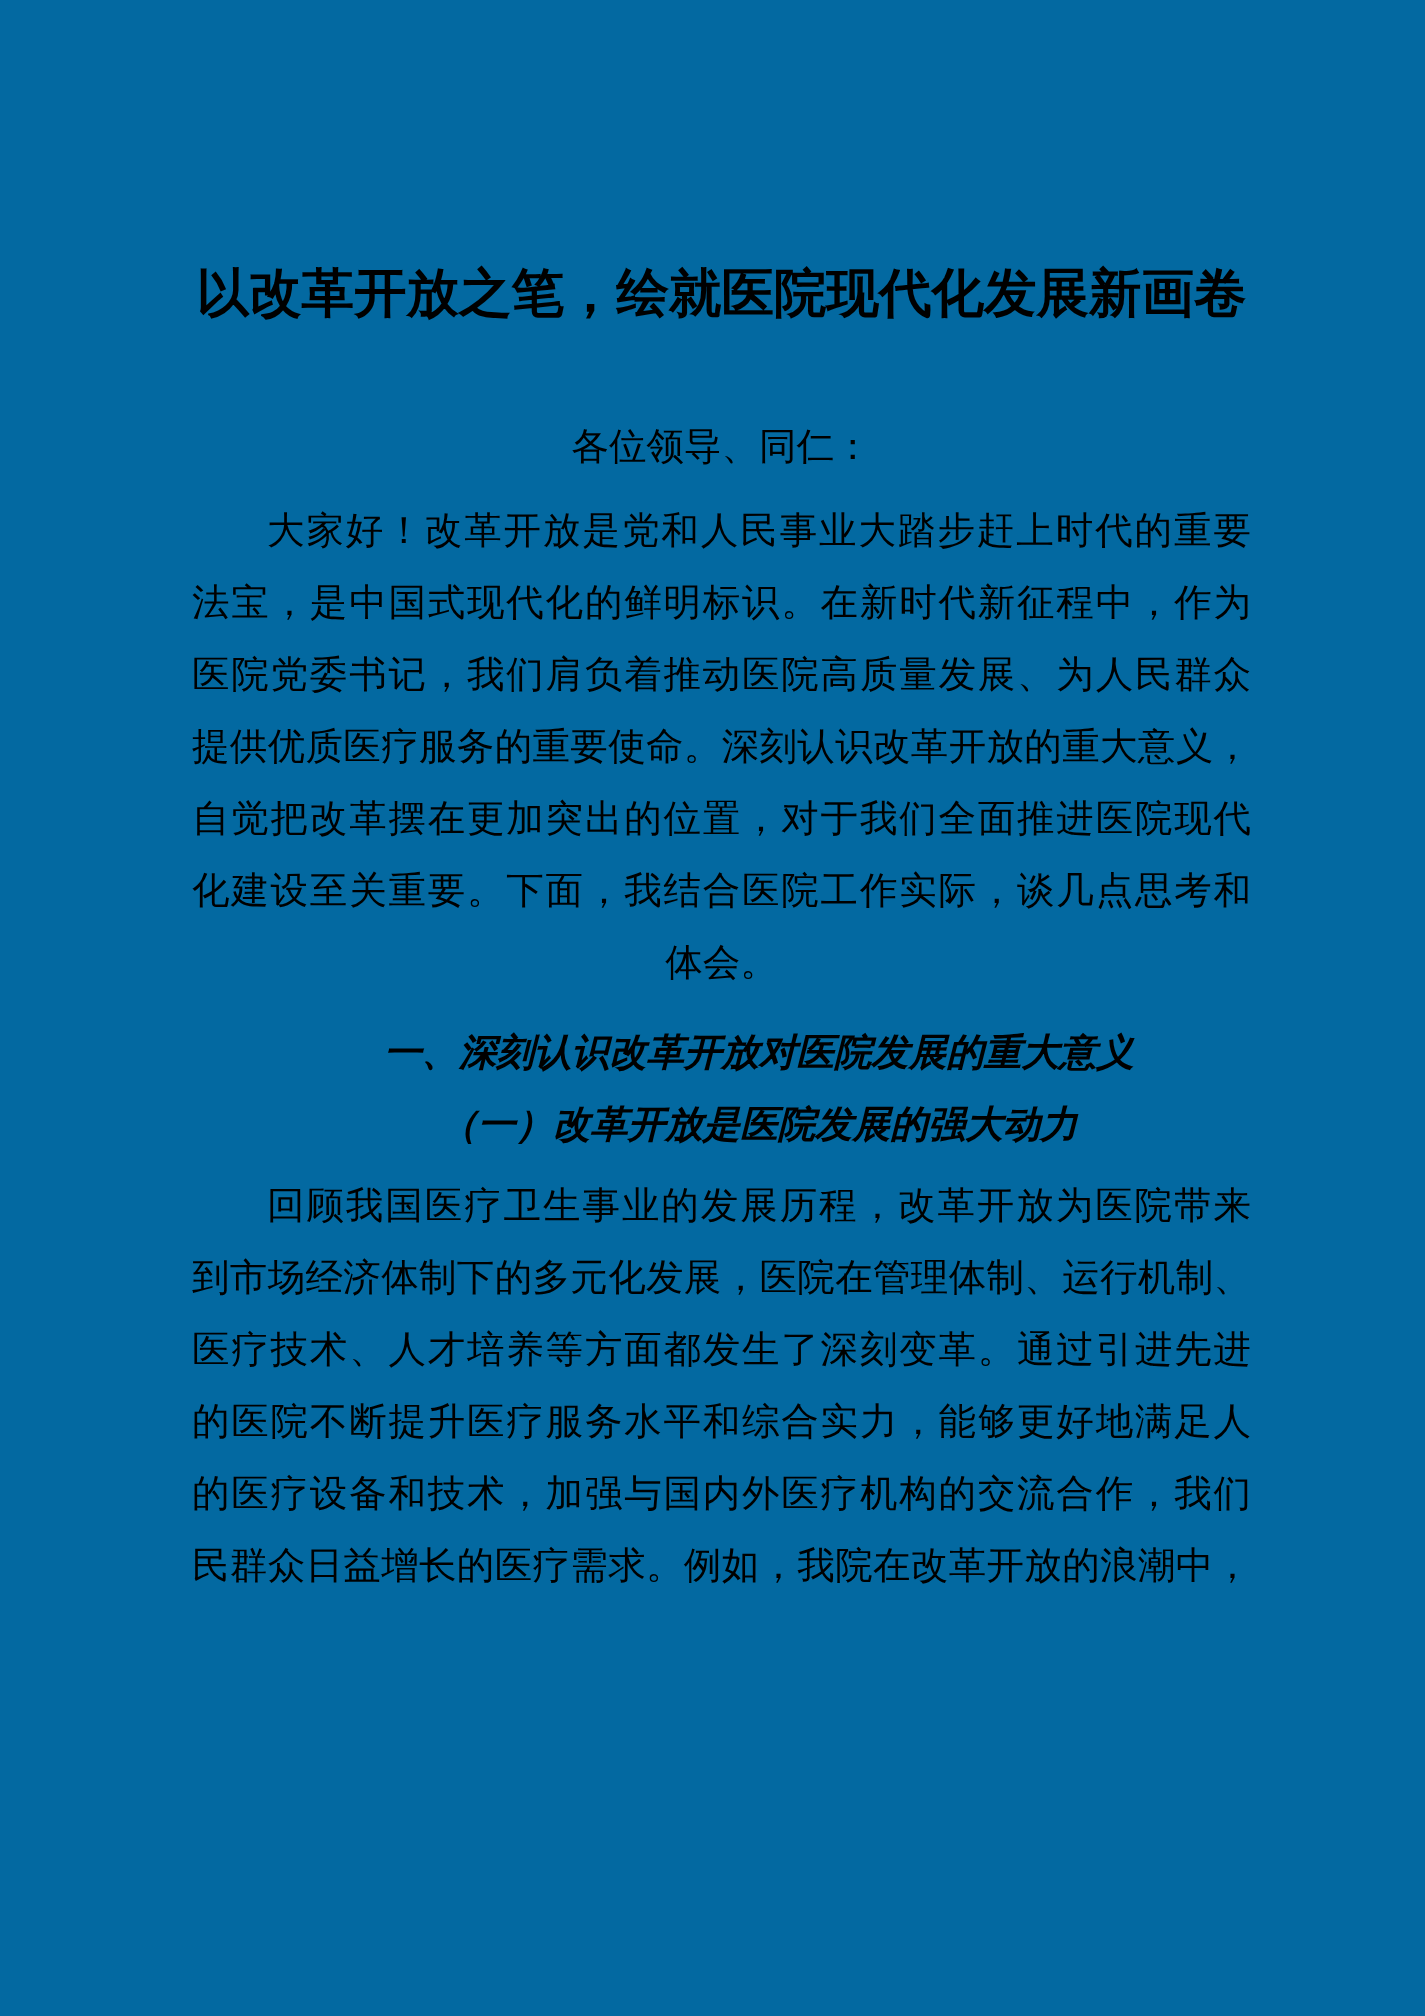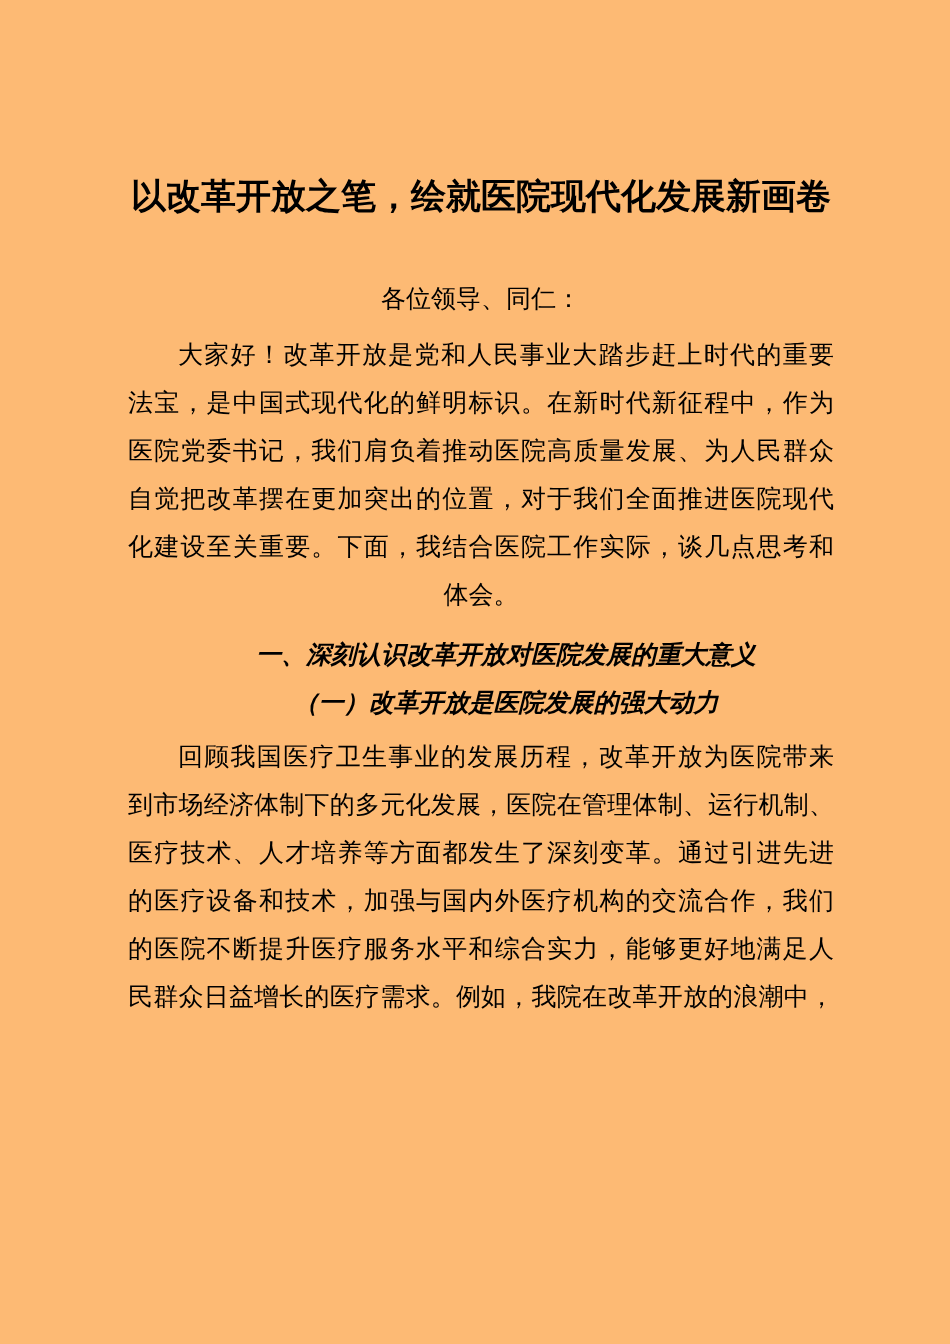--- a/index.html
+++ b/index.html
@@ -17,7 +17,7 @@
   .page {
     width: 950px;
     height: 1344px;
-    background: #fdba74;
+    background: #0369a1;
     box-sizing: border-box;
     padding: 168px 116px 0 128px;
   }

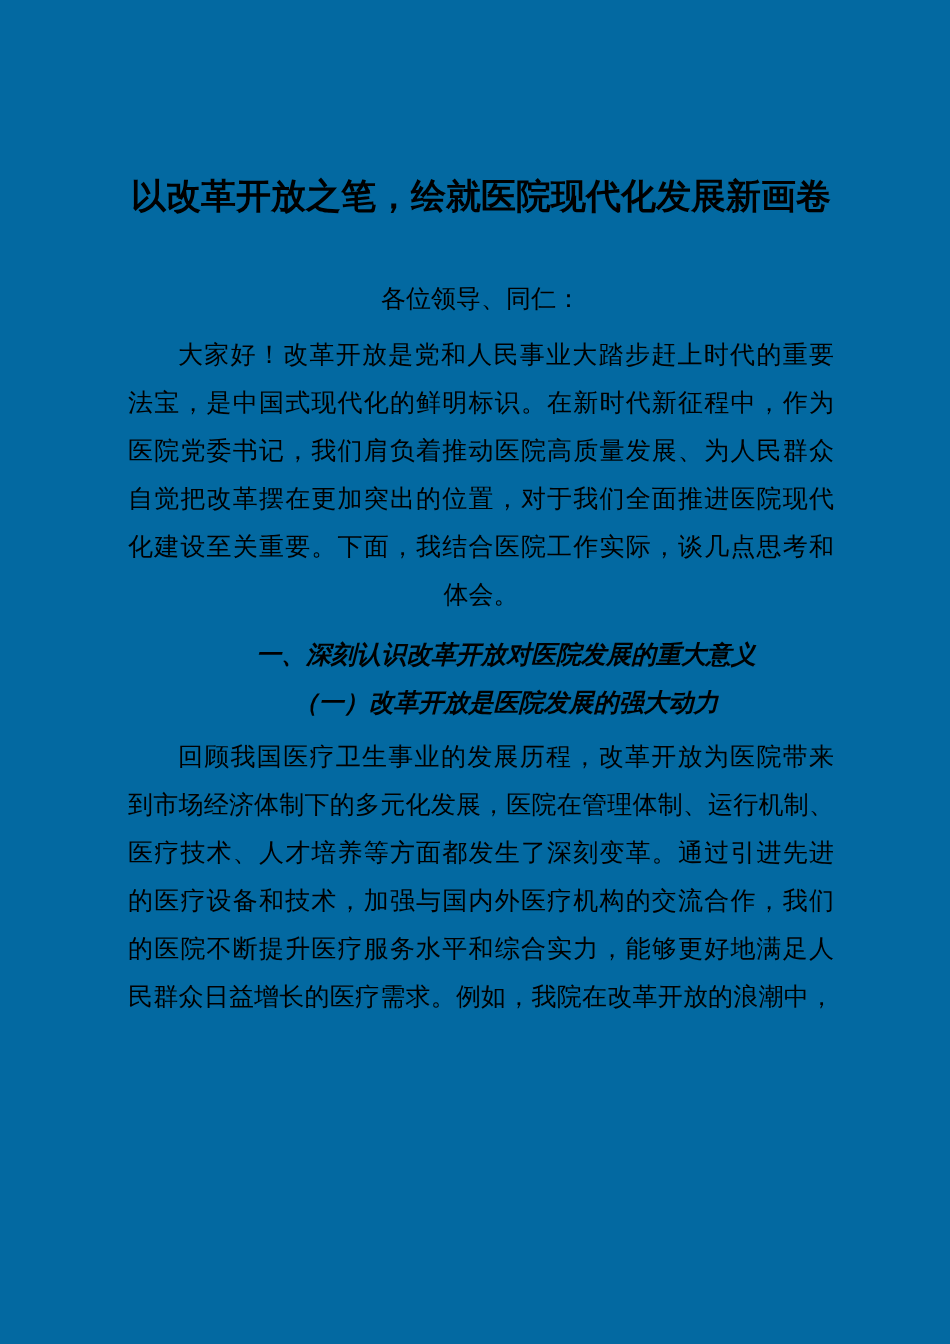--- a/index.html
+++ b/index.html
@@ -61,6 +61,7 @@
     <div class="line just indent p1">大家好！改革开放是党和人民事业大踏步赶上时代的重要</div>
     <div class="line just">法宝，是中国式现代化的鲜明标识。在新时代新征程中，作为</div>
     <div class="line just">医院党委书记，我们肩负着推动医院高质量发展、为人民群众</div>
+    <div class="line just">提供优质医疗服务的重要使命。深刻认识改革开放的重大意义，</div>
     <div class="line just">自觉把改革摆在更加突出的位置，对于我们全面推进医院现代</div>
     <div class="line just">化建设至关重要。下面，我结合医院工作实际，谈几点思考和</div>
     <div class="line">体会。</div>

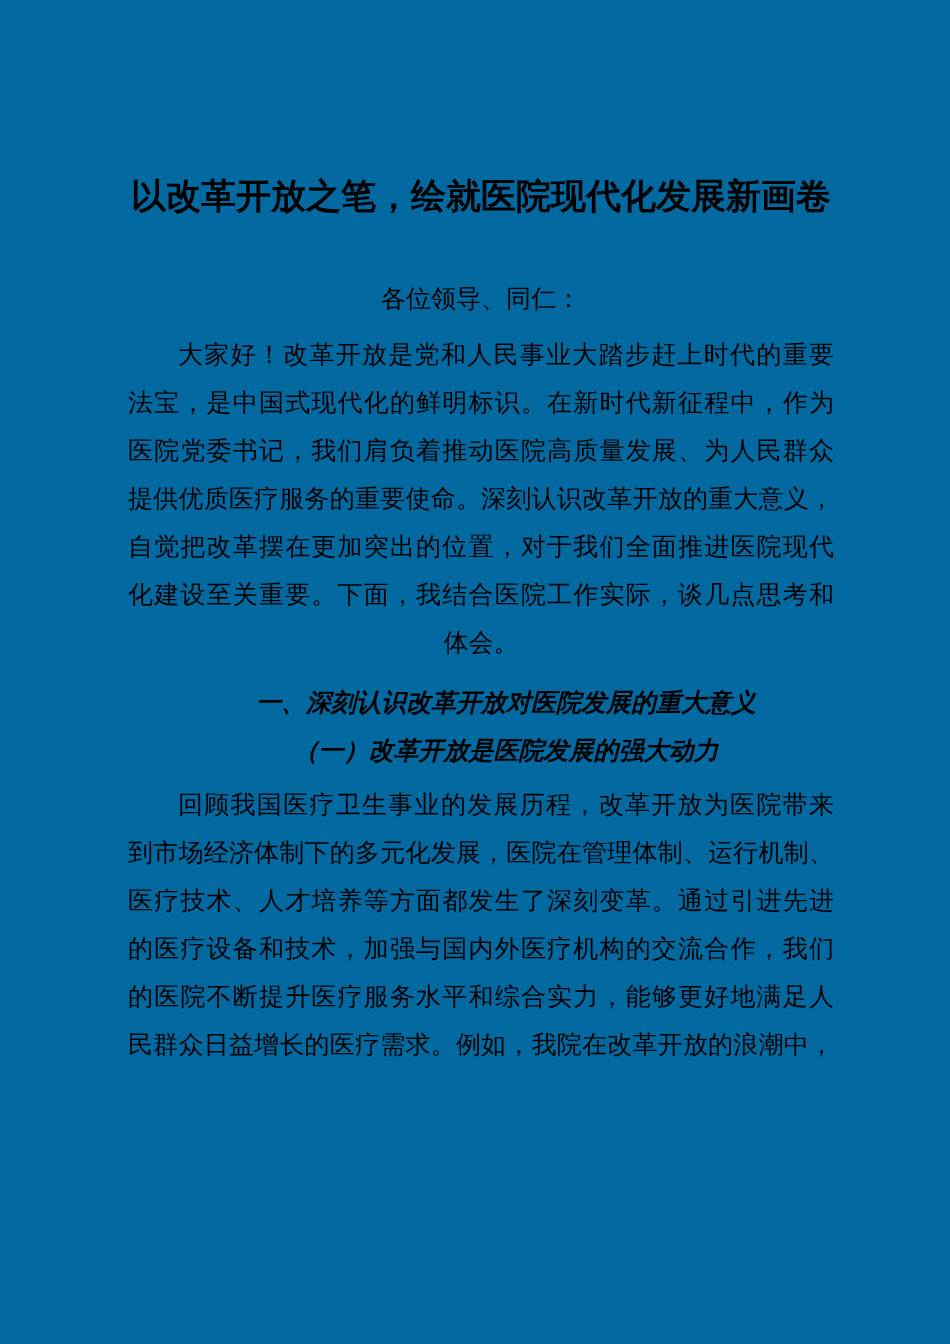--- a/index.html
+++ b/index.html
@@ -75,8 +75,8 @@
     <div class="line just indent p2">回顾我国医疗卫生事业的发展历程，改革开放为医院带来</div>
     <div class="line just">到市场经济体制下的多元化发展，医院在管理体制、运行机制、</div>
     <div class="line just">医疗技术、人才培养等方面都发生了深刻变革。通过引进先进</div>
+    <div class="line just">的医院不断提升医疗服务水平和综合实力，能够更好地满足人</div>
     <div class="line just">的医疗设备和技术，加强与国内外医疗机构的交流合作，我们</div>
-    <div class="line just">的医院不断提升医疗服务水平和综合实力，能够更好地满足人</div>
     <div class="line just">民群众日益增长的医疗需求。例如，我院在改革开放的浪潮中，</div>
   </div>
 

